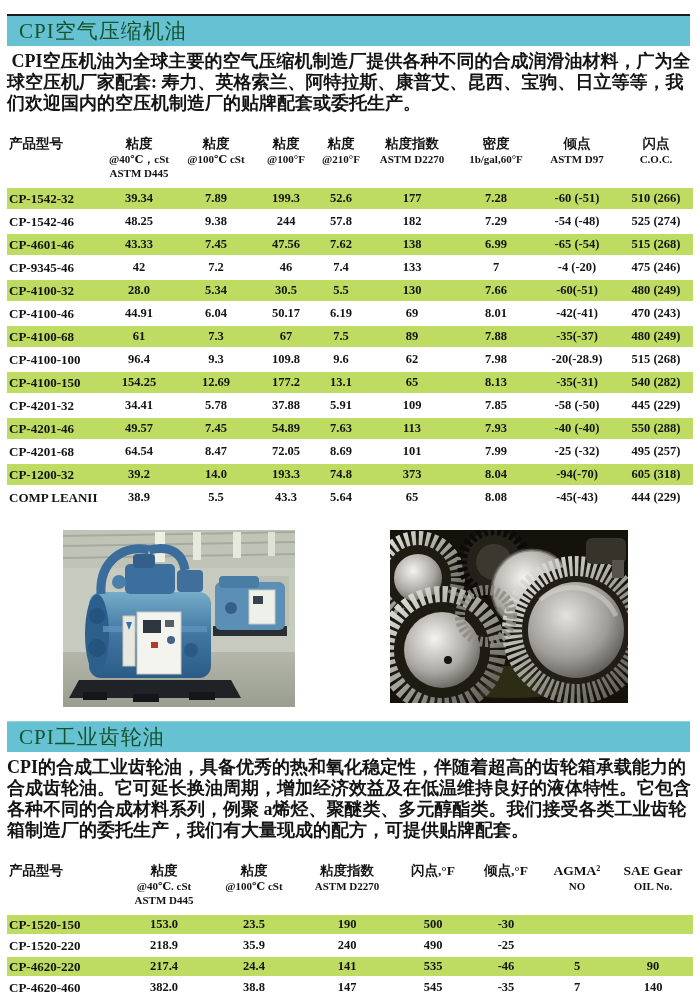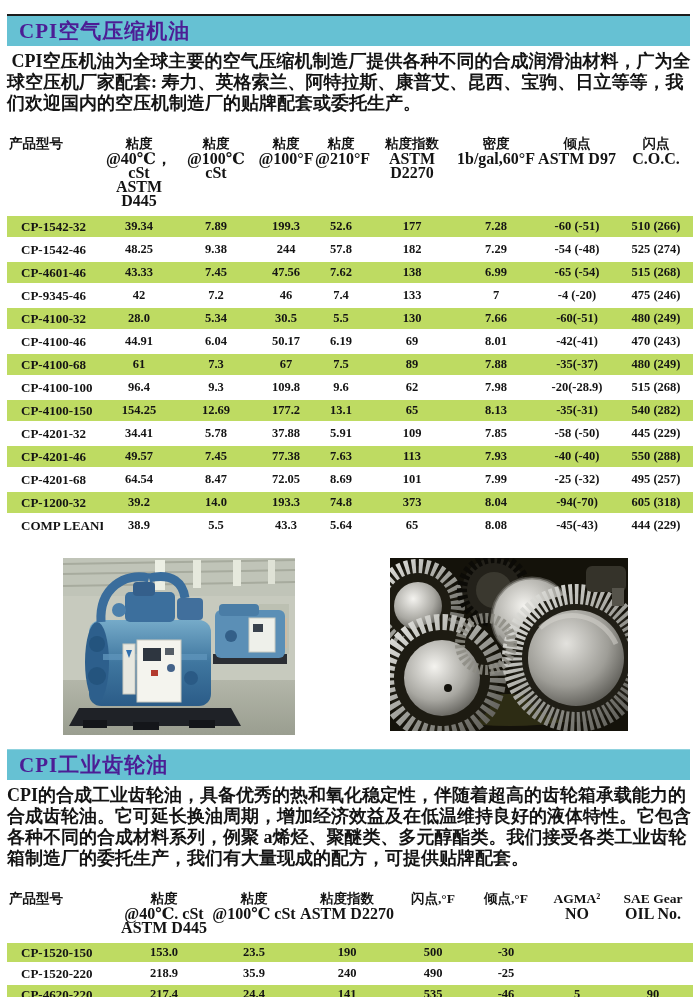--- a/index.html
+++ b/index.html
@@ -23,7 +23,7 @@
   .bar-1{margin-top:14px;border-top:2px solid #1c1c1c;}
   .bar-2{margin-top:14px;border-top:1px solid #8fd2de;}
   .bar h1{
-    margin:0;font-size:21px;font-weight:bold;color:#4c1d95;letter-spacing:1px;
+    margin:0;font-size:21px;font-weight:normal;color:#14532d;letter-spacing:1px;
   }
   
   .intro{

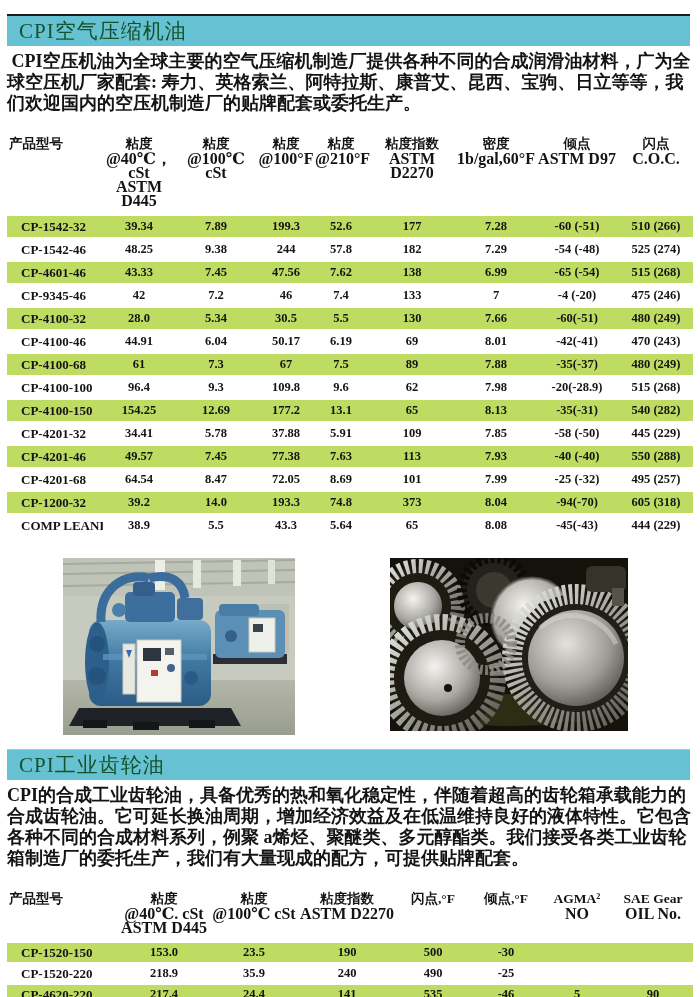--- a/index.html
+++ b/index.html
@@ -43,7 +43,7 @@
   }
   table.spec thead th:first-child{text-align:left;padding-left:2px;}
   table.spec thead .h1{font-size:13.5px;line-height:16px;}
-  table.spec thead .h2{font-size:16px;line-height:14px;text-align:center;}
+  table.spec thead .h2{font-size:11px;line-height:14px;text-align:center;}
   table.spec tbody td{
     text-align:center;font-size:12.5px;font-weight:bold;color:#141414;
     border-bottom:2px solid #ffffff;overflow:hidden;white-space:nowrap;

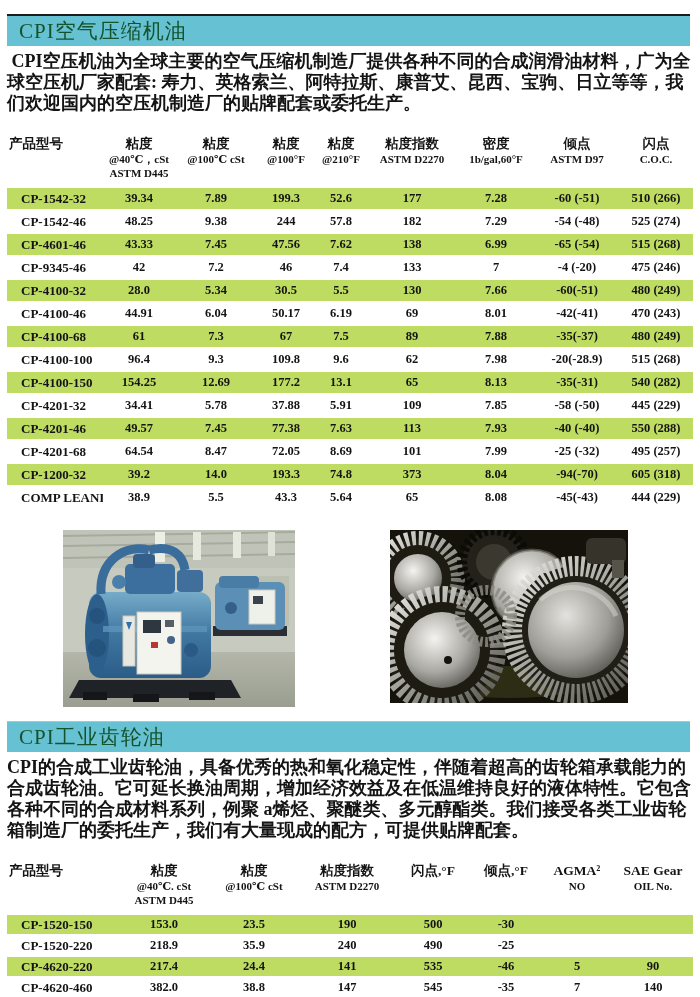--- a/index.html
+++ b/index.html
@@ -48,7 +48,7 @@
     text-align:center;font-size:12.5px;font-weight:bold;color:#141414;
     border-bottom:2px solid #ffffff;overflow:hidden;white-space:nowrap;
   }
-  table.spec tbody td:first-child{text-align:left;padding-left:14px;font-size:13px;}
+  table.spec tbody td:first-child{text-align:left;padding-left:2px;font-size:13px;}
   table.spec tbody tr:nth-child(odd) td{background:#bedb62;}
   table.t1 tbody td{height:19px;}
   table.t2 tbody td{height:17px;}

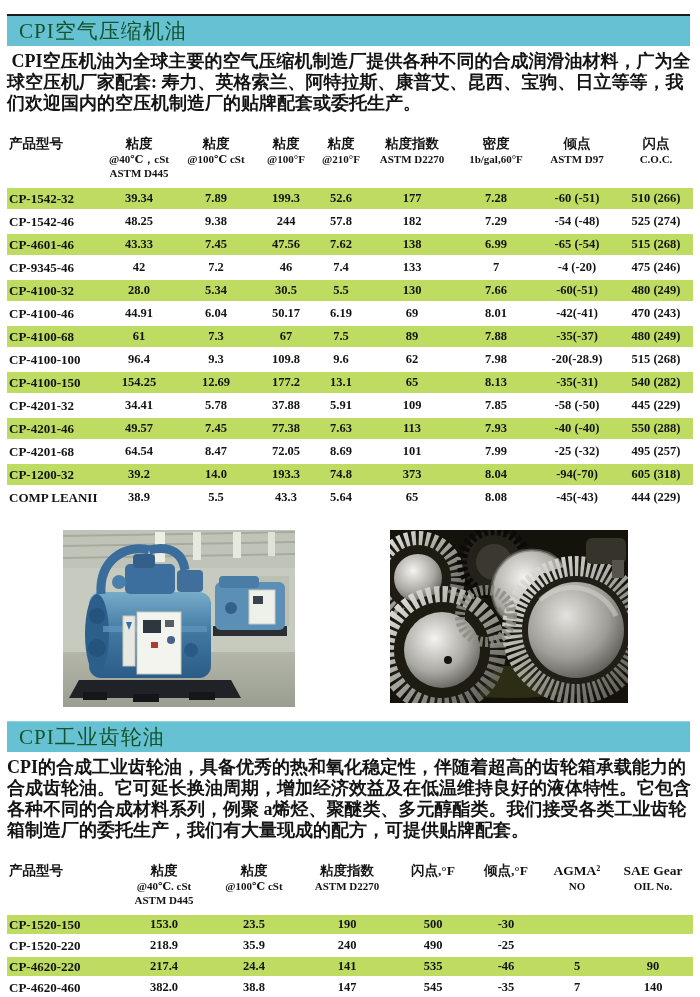--- a/index.html
+++ b/index.html
@@ -238,7 +238,7 @@
             <td>CP-4201-46</td>
             <td>49.57</td>
             <td>7.45</td>
-            <td>77.38</td>
+            <td>54.89</td>
             <td>7.63</td>
             <td>113</td>
             <td>7.93</td>

